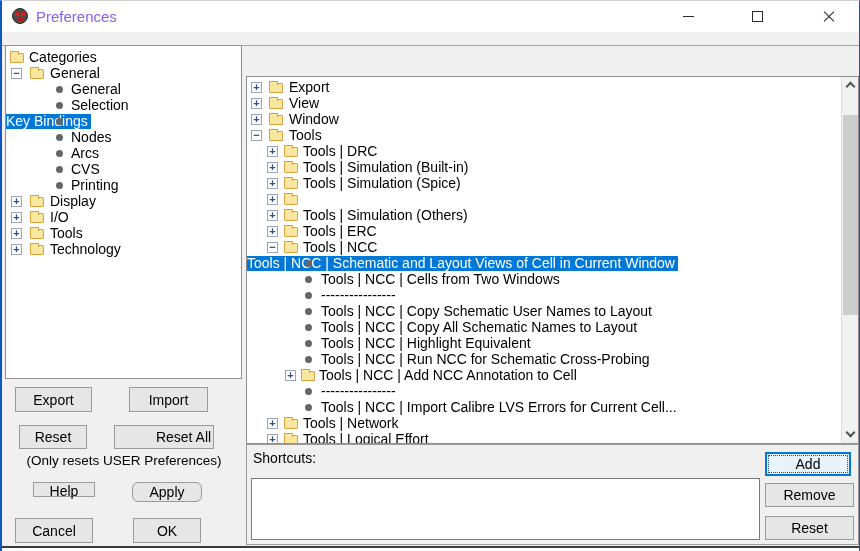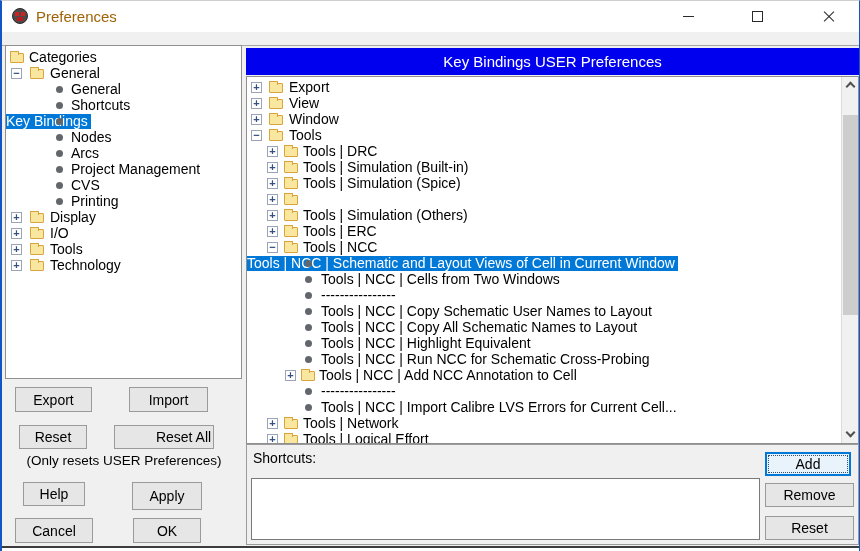--- a/index.html
+++ b/index.html
@@ -17,7 +17,7 @@
   #app-icon .eye { position:absolute; top:3px; width:4px; height:4px; background:#d02020; }
   #app-icon .eye.l { left:2px; } #app-icon .eye.r { right:2px; }
   #app-icon .mouth { position:absolute; bottom:2px; left:4px; width:6px; height:4px; background:#c01818; }
-  #title-text { position:absolute; left:34px; top:0; line-height:31px; font-size:15px; color:#a16207; }
+  #title-text { position:absolute; left:34px; top:0; line-height:31px; font-size:15px; color:#8b5cf6; }
   .win-btn { position:absolute; top:0; width:45px; height:31px; }
   #btn-min { left:664px; } #btn-max { left:733px; } #btn-close { left:804px; }
   .g-min { position:absolute; left:17px; top:15px; width:11px; height:1px; background:#2a2a2a; }

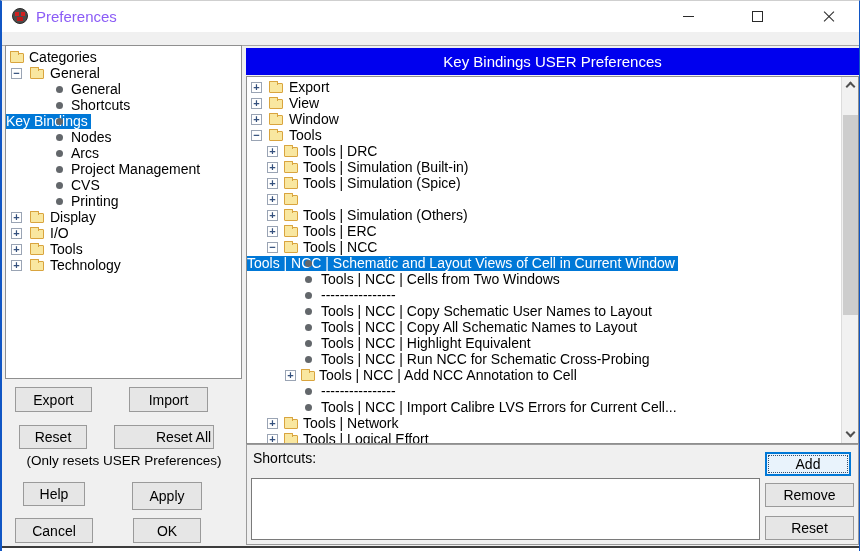--- a/index.html
+++ b/index.html
@@ -119,7 +119,6 @@
         <div class="trow"><span class="handle" style="left: 5px;">+</span><span class="folder" style="left: 24px;"></span><span class="tlabel" style="margin-left: 44px;">Technology</span></div>
       </div>
 
-    <div id="right-header">Key Bindings USER Preferences</div>
 
     <div id="right-tree" class="tree-panel">
       <div id="vscroll">

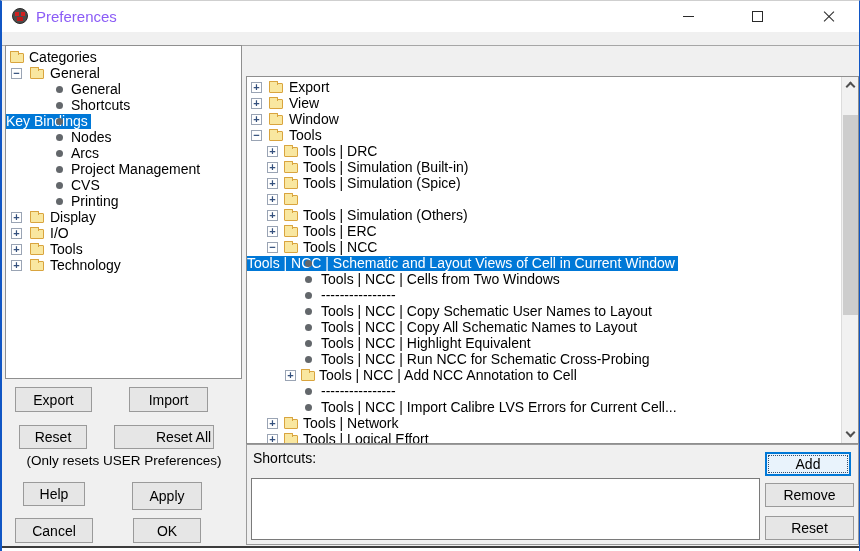--- a/index.html
+++ b/index.html
@@ -106,7 +106,7 @@
         <div class="trow"><span class="folder" style="left: 4px;"></span><span class="tlabel" style="margin-left: 23px;">Categories</span></div>
         <div class="trow"><span class="handle" style="left: 5px;">−</span><span class="folder" style="left: 24px;"></span><span class="tlabel" style="margin-left: 44px;">General</span></div>
         <div class="trow"><span class="bullet" style="left: 50px;"></span><span class="tlabel" style="margin-left: 65px;">General</span></div>
-        <div class="trow"><span class="bullet" style="left: 50px;"></span><span class="tlabel" style="margin-left: 65px;">Shortcuts</span></div>
+        <div class="trow"><span class="bullet" style="left: 50px;"></span><span class="tlabel" style="margin-left: 65px;">Selection</span></div>
         <div class="trow"><span class="bullet" style="left: 50px;"></span><span class="tlabel sel" style="margin-left: 65px;">Key Bindings</span></div>
         <div class="trow"><span class="bullet" style="left: 50px;"></span><span class="tlabel" style="margin-left: 65px;">Nodes</span></div>
         <div class="trow"><span class="bullet" style="left: 50px;"></span><span class="tlabel" style="margin-left: 65px;">Arcs</span></div>

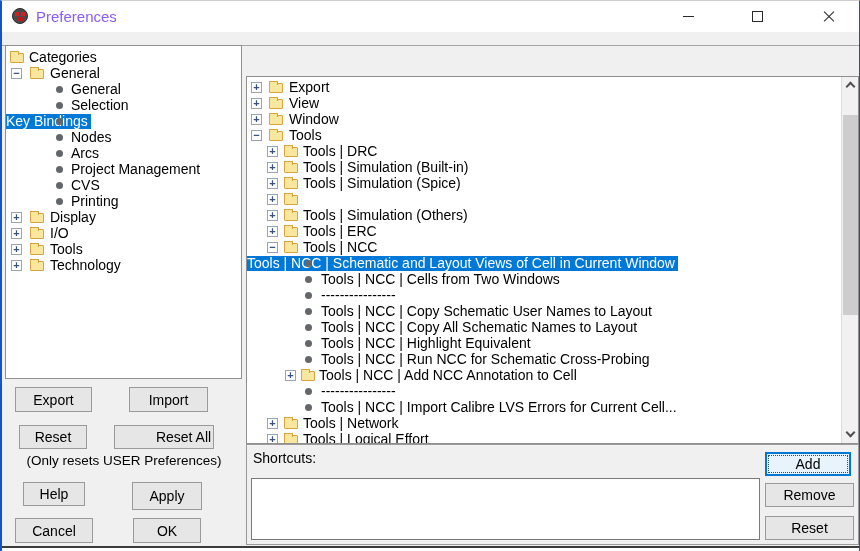--- a/index.html
+++ b/index.html
@@ -110,7 +110,6 @@
         <div class="trow"><span class="bullet" style="left: 50px;"></span><span class="tlabel sel" style="margin-left: 65px;">Key Bindings</span></div>
         <div class="trow"><span class="bullet" style="left: 50px;"></span><span class="tlabel" style="margin-left: 65px;">Nodes</span></div>
         <div class="trow"><span class="bullet" style="left: 50px;"></span><span class="tlabel" style="margin-left: 65px;">Arcs</span></div>
-        <div class="trow"><span class="bullet" style="left: 50px;"></span><span class="tlabel" style="margin-left: 65px;">Project Management</span></div>
         <div class="trow"><span class="bullet" style="left: 50px;"></span><span class="tlabel" style="margin-left: 65px;">CVS</span></div>
         <div class="trow"><span class="bullet" style="left: 50px;"></span><span class="tlabel" style="margin-left: 65px;">Printing</span></div>
         <div class="trow"><span class="handle" style="left: 5px;">+</span><span class="folder" style="left: 24px;"></span><span class="tlabel" style="margin-left: 44px;">Display</span></div>

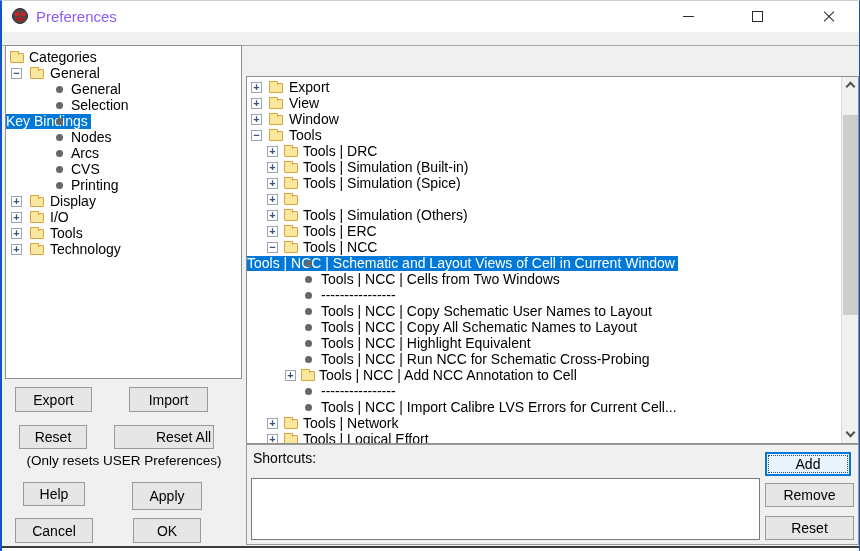--- a/index.html
+++ b/index.html
@@ -63,7 +63,7 @@
   #btn-reset  { left:17px; top:393px; width:68px; height:24px; }
   #btn-resetall { left:112px; top:393px; width:100px; height:24px;padding-left:39px; }
   #reset-note { position:absolute; left:0; top:421px; width:244px; text-align:center; font-size:13.5px; }
-  #btn-help  { left:21px; top:450px; width:62px; height:24px; }
+  #btn-help  { left:31px; top:450px; width:62px; height:15px; }
   #btn-apply { left:130px; top:450px; width:70px; height:28px; }
   #btn-cancel { left:13px; top:486px; width:78px; height:25px; }
   #btn-ok { left:131px; top:486px; width:68px; height:25px; }

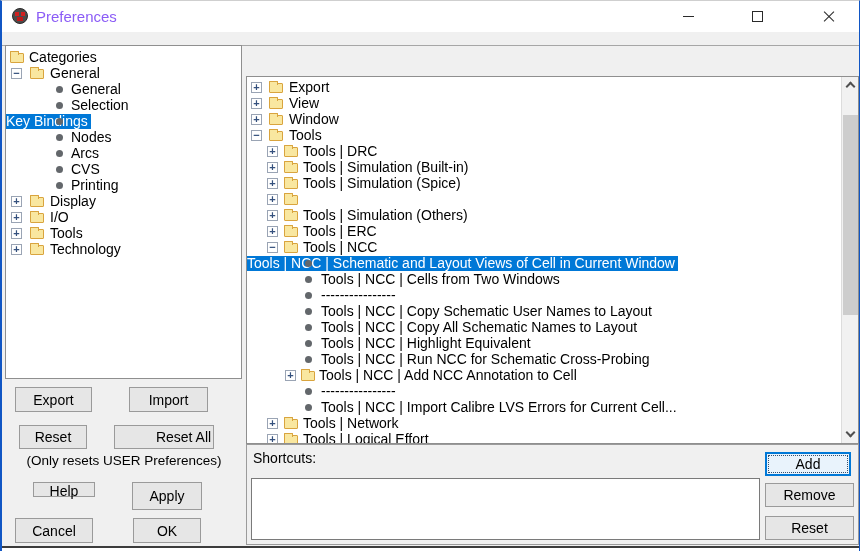--- a/index.html
+++ b/index.html
@@ -64,7 +64,7 @@
   #btn-resetall { left:112px; top:393px; width:100px; height:24px;padding-left:39px; }
   #reset-note { position:absolute; left:0; top:421px; width:244px; text-align:center; font-size:13.5px; }
   #btn-help  { left:31px; top:450px; width:62px; height:15px; }
-  #btn-apply { left:130px; top:450px; width:70px; height:28px; }
+  #btn-apply { left:130px; top:450px; width:70px; height:20px;border-radius:6px; }
   #btn-cancel { left:13px; top:486px; width:78px; height:25px; }
   #btn-ok { left:131px; top:486px; width:68px; height:25px; }
   

